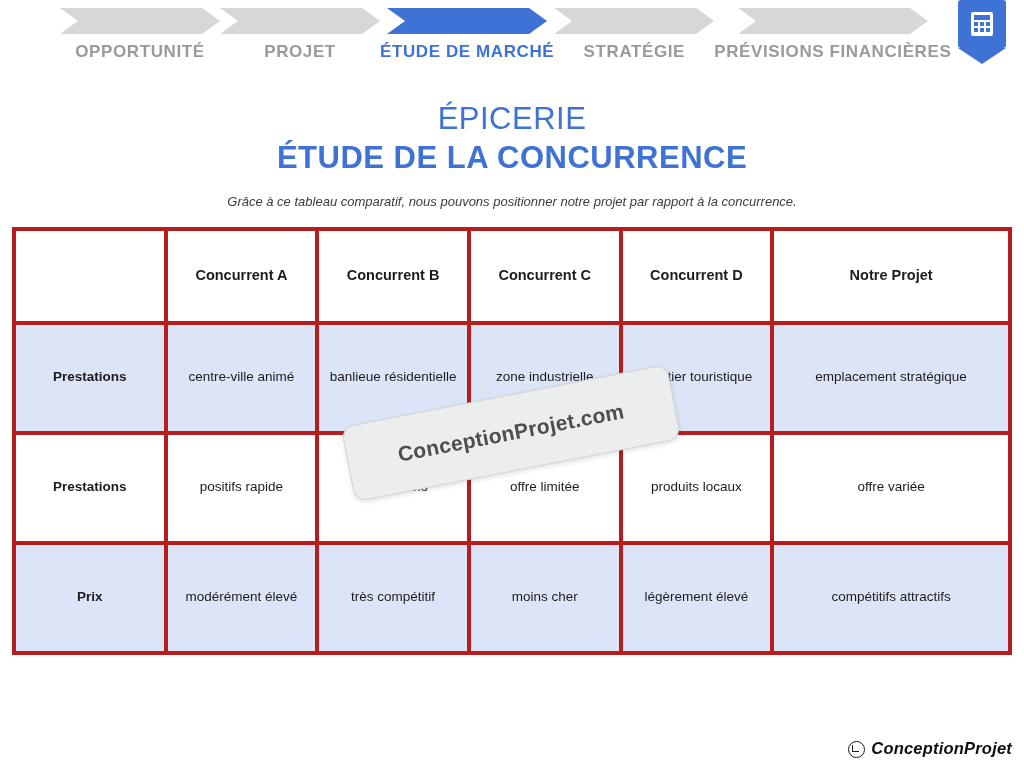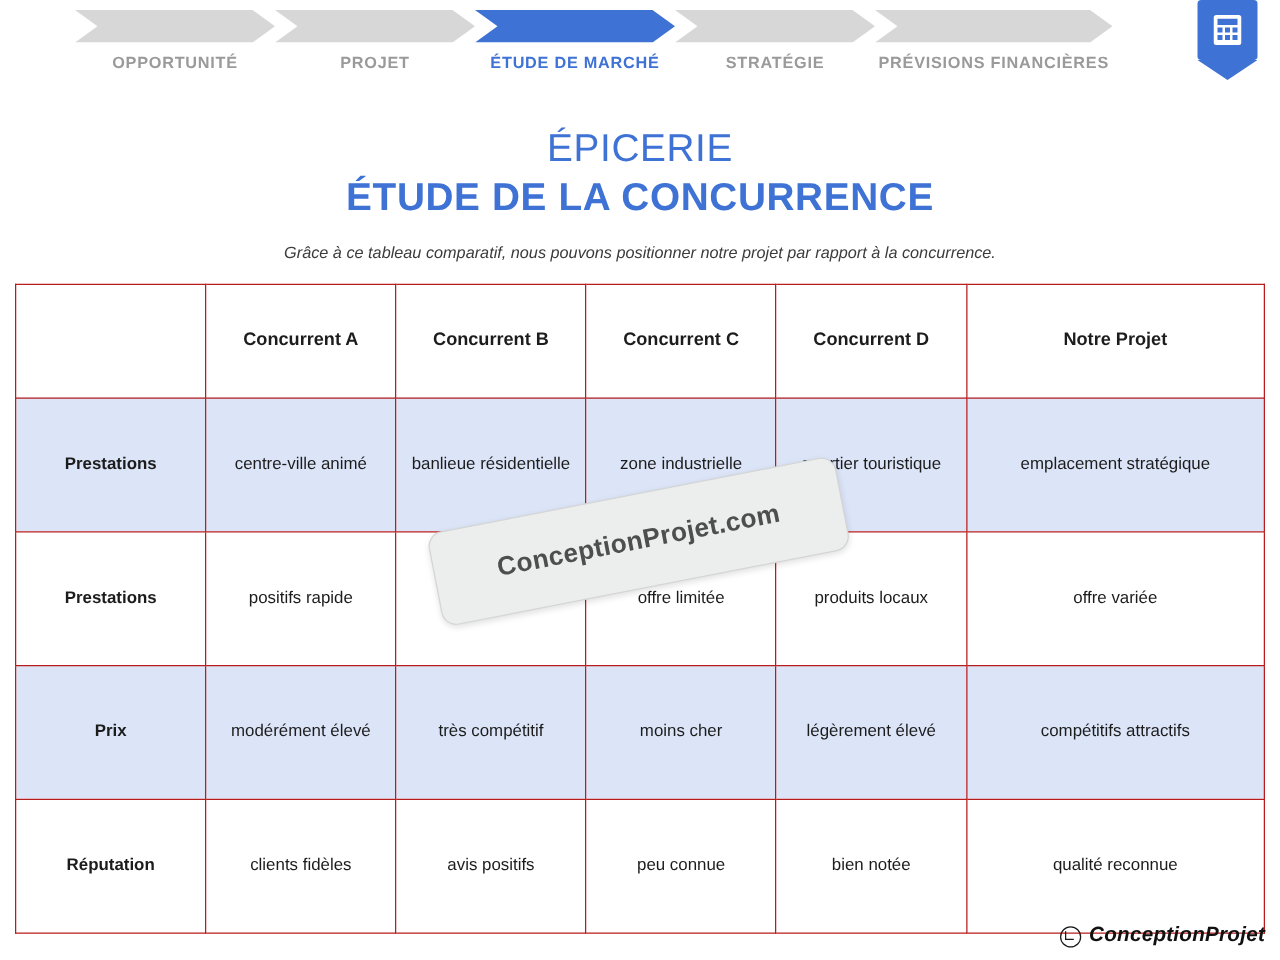--- a/index.html
+++ b/index.html
@@ -42,7 +42,7 @@
   }
   .step .label {
     margin-top: 8px;
-    font-size: 13px;
+    font-size: 17px;
     font-weight: bold;
     letter-spacing: 0.6px;
     color: #9a9a9a;

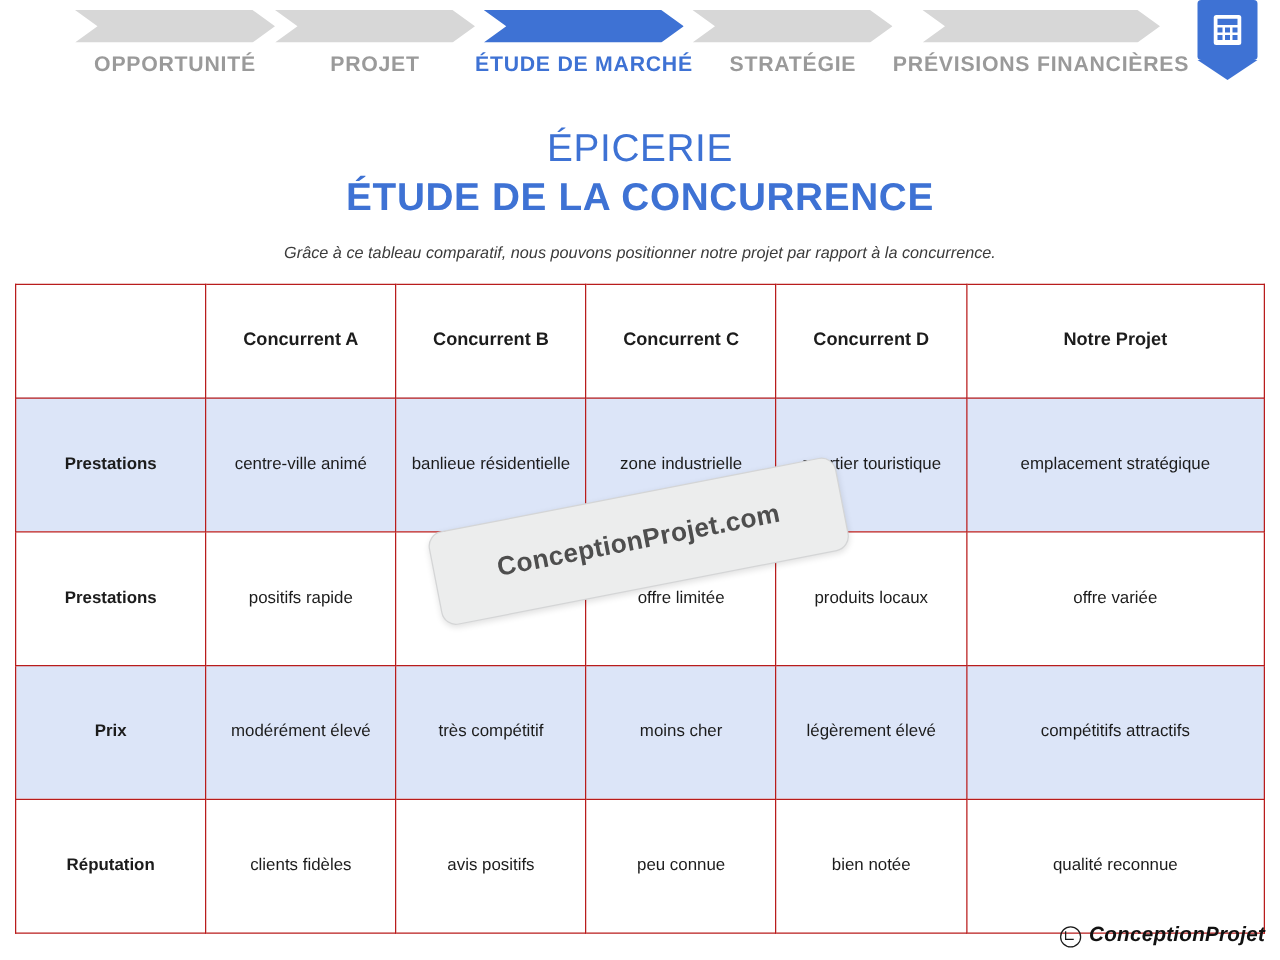--- a/index.html
+++ b/index.html
@@ -116,7 +116,7 @@
     table-layout: fixed;
   }
   table.compare td, table.compare th {
-    border: 1px solid #b91c1c;
+    border: 4px solid #b91c1c;
     text-align: center;
     vertical-align: middle;
     font-size: 13.5px;

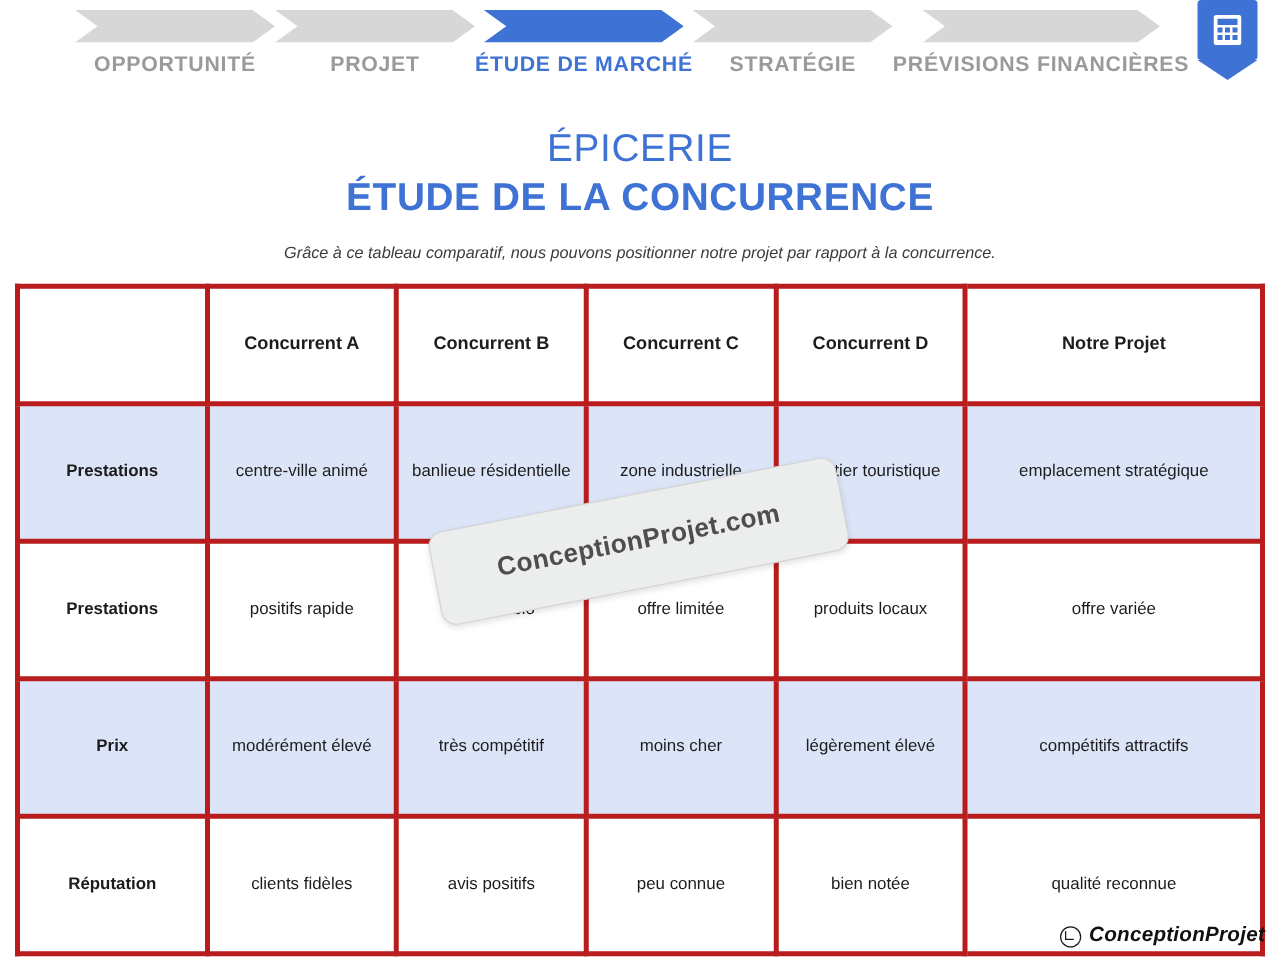--- a/index.html
+++ b/index.html
@@ -328,14 +328,6 @@
         <td>légèrement élevé</td>
         <td>compétitifs attractifs</td>
       </tr>
-      <tr class="plain">
-        <td class="rowhead">Réputation</td>
-        <td>clients fidèles</td>
-        <td>avis positifs</td>
-        <td>peu connue</td>
-        <td>bien notée</td>
-        <td>qualité reconnue</td>
-      </tr>
     </tbody>
   </table>
 </div>

